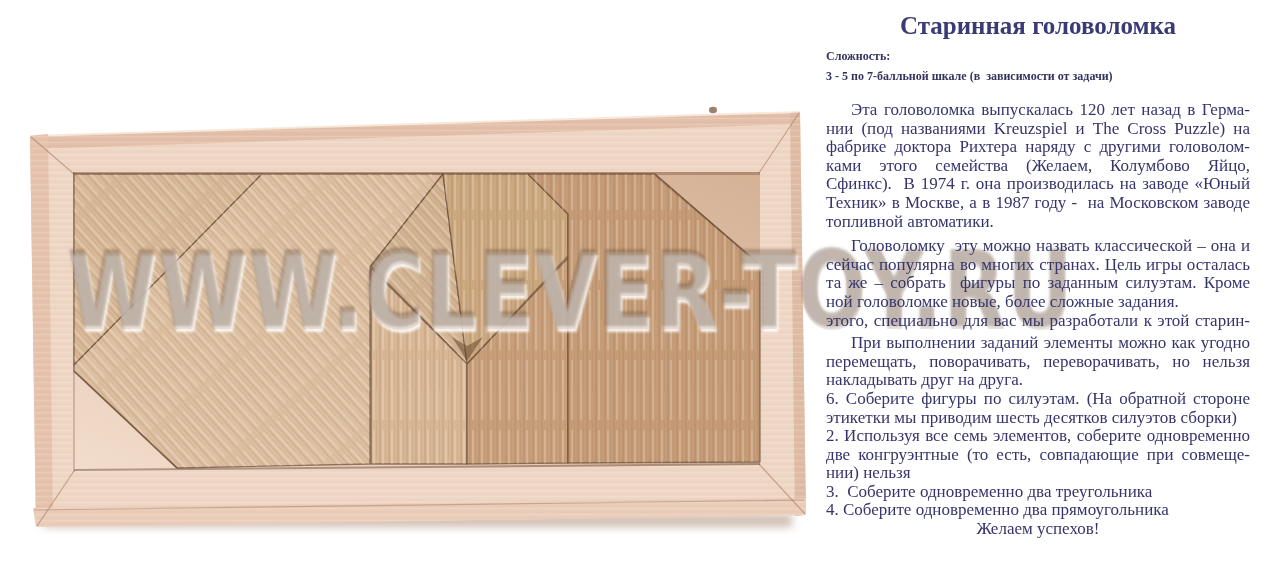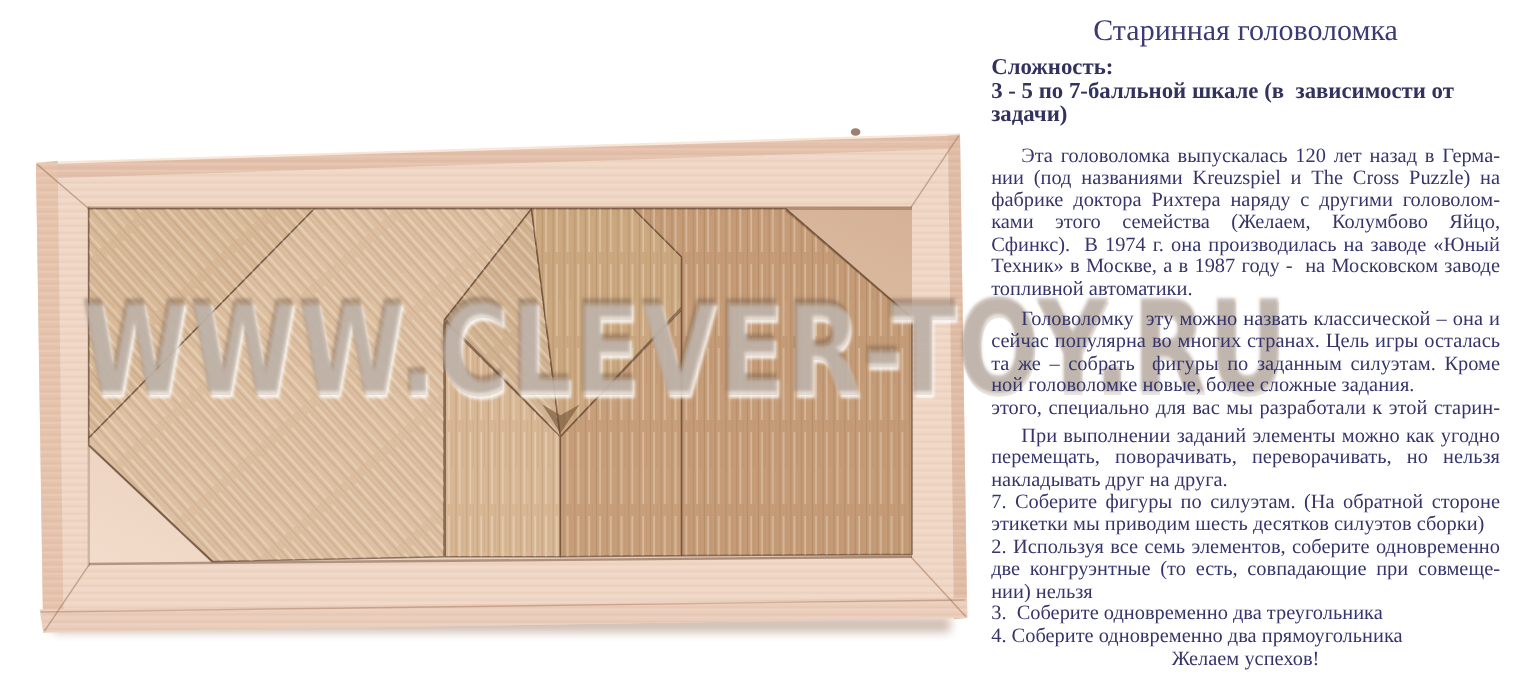--- a/index.html
+++ b/index.html
@@ -18,7 +18,7 @@
     user-select:none;pointer-events:none;
   }
   .info{position:absolute;left:826px;top:12px;width:424px;z-index:3;color:#35356b;}
-  .title{font-size:25px;text-align:center;margin:0 0 7px 0;font-weight:400;color:#3a3a74;}
+  .title{font-size:25px;text-align:center;margin:0 0 7px 0;font-weight:700;color:#3a3a74;}
   .bold-line{font-weight:bold;font-size:19px;line-height:19.5px;color:#32325f;}
   .blocks{margin-top:15px;font-size:17px;line-height:18.6px;}
   .jline{text-align:justify;text-align-last:justify;}

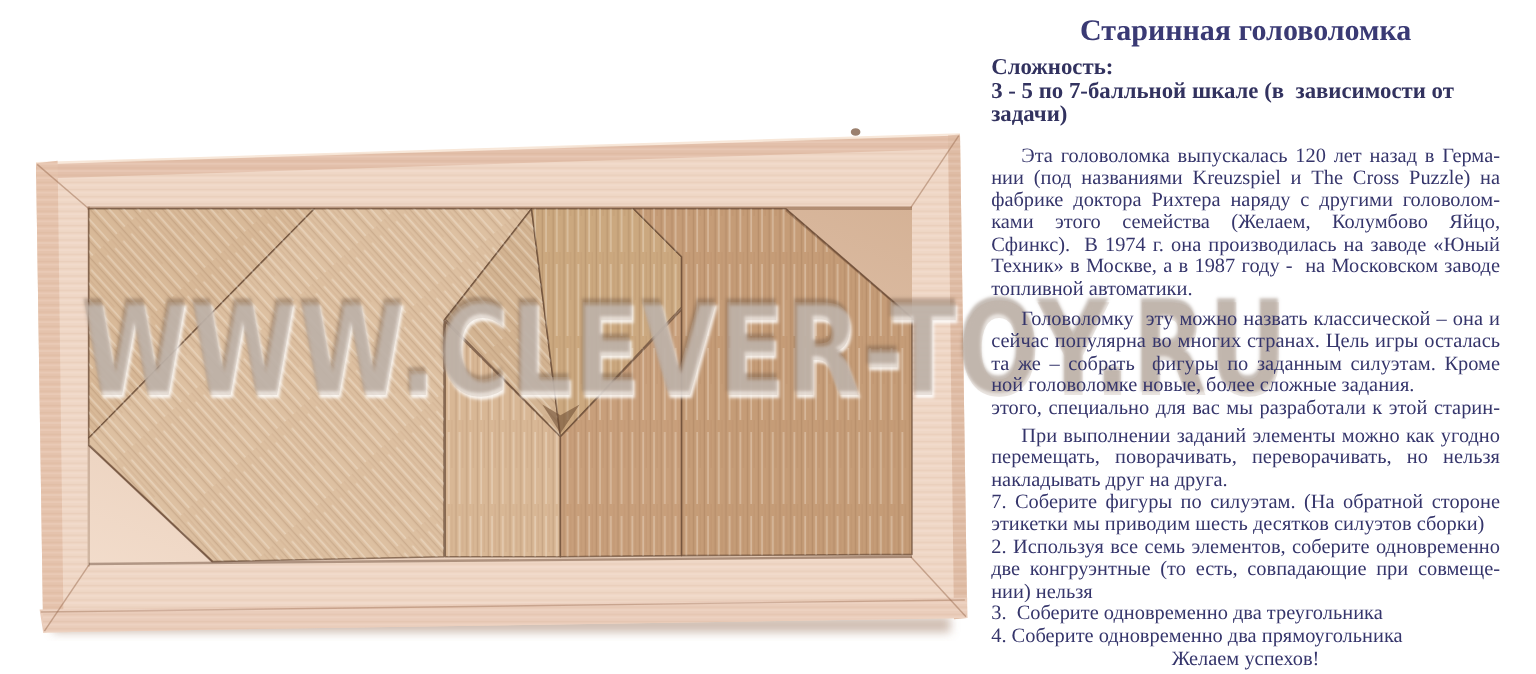--- a/index.html
+++ b/index.html
@@ -19,7 +19,7 @@
   }
   .info{position:absolute;left:826px;top:12px;width:424px;z-index:3;color:#35356b;}
   .title{font-size:25px;text-align:center;margin:0 0 7px 0;font-weight:700;color:#3a3a74;}
-  .bold-line{font-weight:bold;font-size:19px;line-height:19.5px;color:#32325f;}
+  .bold-line{font-weight:bold;font-size:12px;line-height:19.5px;color:#32325f;}
   .blocks{margin-top:15px;font-size:17px;line-height:18.6px;}
   .jline{text-align:justify;text-align-last:justify;}
   .jline.last{text-align-last:left;}

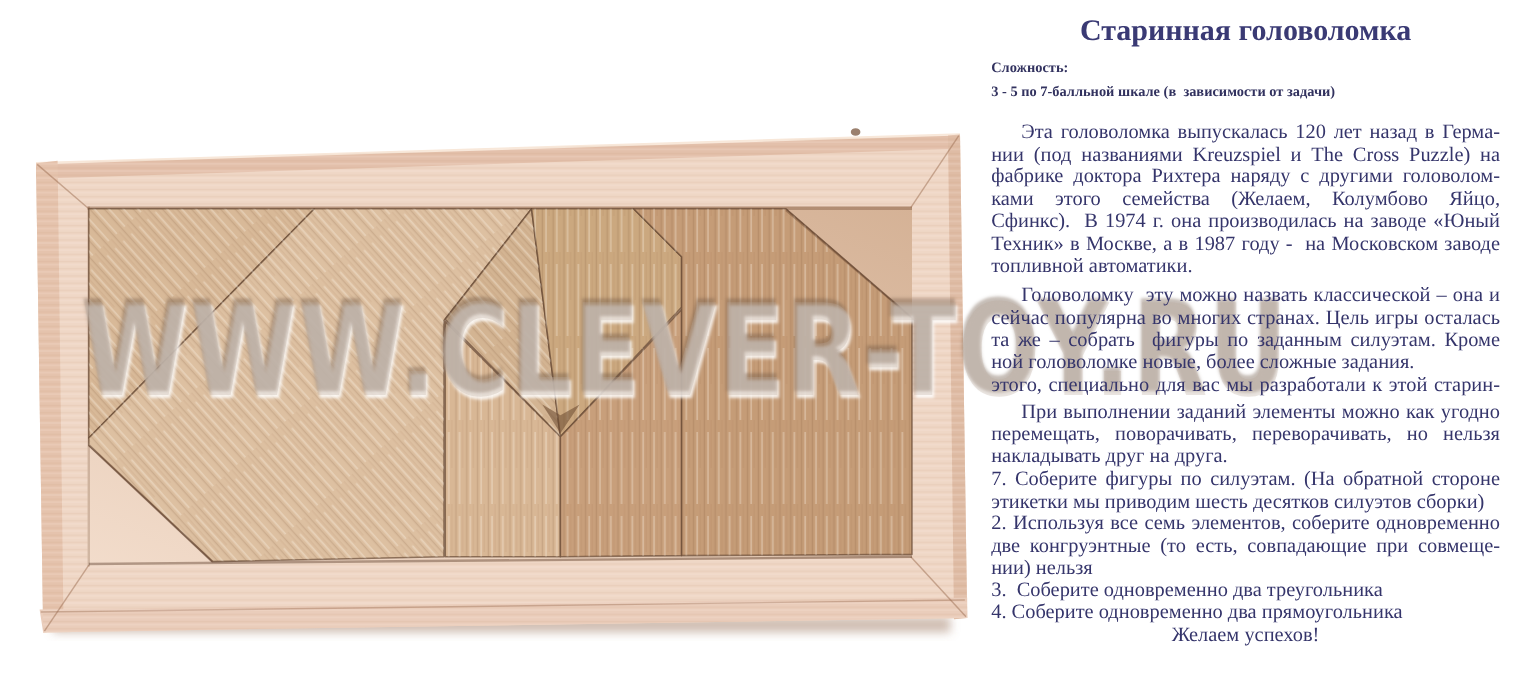--- a/index.html
+++ b/index.html
@@ -145,7 +145,7 @@
         <div class="jline last">накладывать друг на друга.</div>
       </div>
       <div>
-        <div class="jline">7. Соберите фигуры по силуэтам. (На обратной стороне</div>
+        <div class="jline">6. Соберите фигуры по силуэтам. (На обратной стороне</div>
         <div class="jline last">этикетки мы приводим шесть десятков силуэтов сборки)</div>
       </div>
       <div>

